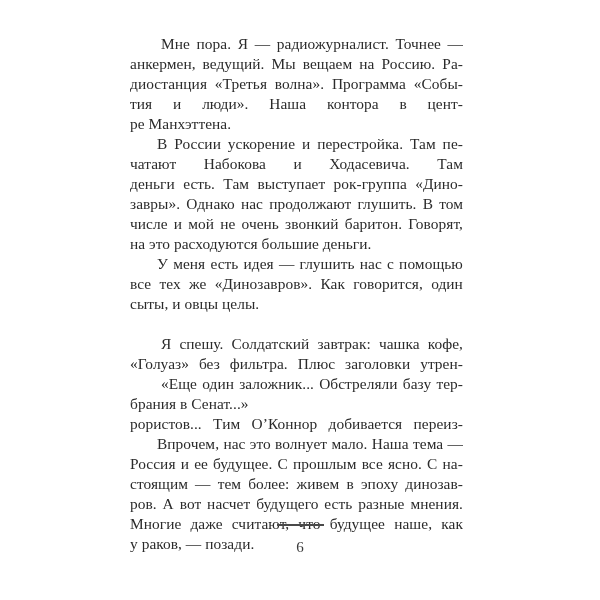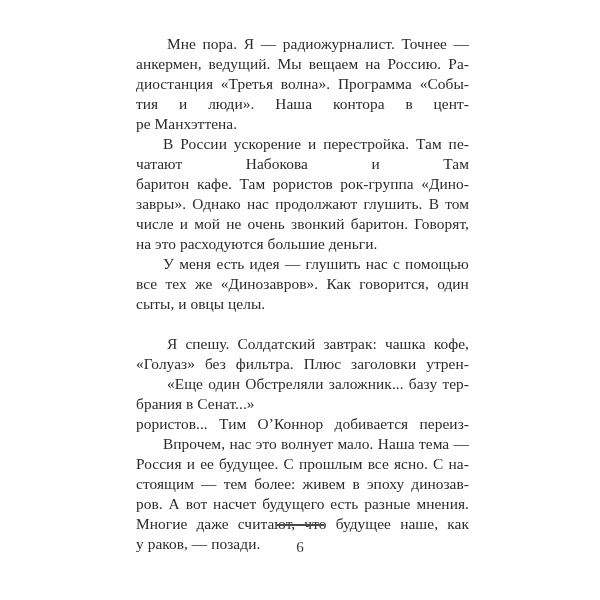--- a/index.html
+++ b/index.html
@@ -25,7 +25,7 @@
 
   .text-block {
     position: absolute;
-    left: 136px;
+    left: 130px;
     top: 34px;
     width: 333px;
   }

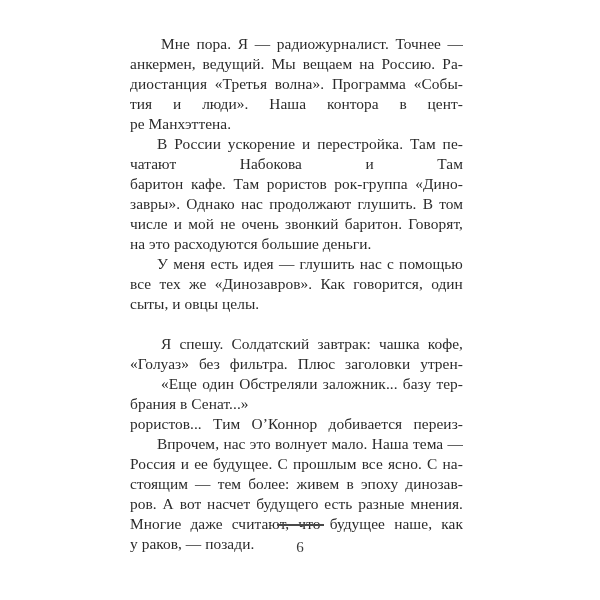--- a/index.html
+++ b/index.html
@@ -159,6 +159,7 @@
           <span>чатают</span>
           <span>Набокова</span>
           <span>и</span>
+          <span>Ходасевича.</span>
           <span>Там</span>
         </span>
         <span class="line justify">

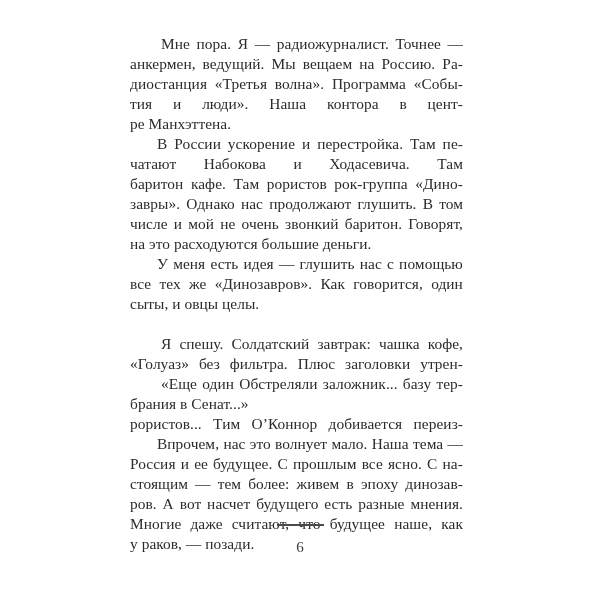--- a/index.html
+++ b/index.html
@@ -163,7 +163,7 @@
           <span>Там</span>
         </span>
         <span class="line justify">
-          <span>баритон</span>
+          <span>деньги</span>
           <span>кафе.</span>
           <span>Там</span>
           <span>рористов</span>

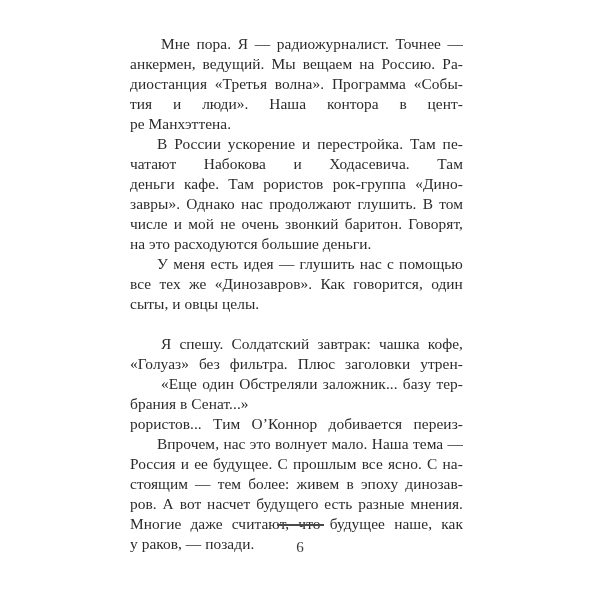--- a/index.html
+++ b/index.html
@@ -164,7 +164,7 @@
         </span>
         <span class="line justify">
           <span>деньги</span>
-          <span>кафе.</span>
+          <span>есть.</span>
           <span>Там</span>
           <span>рористов</span>
           <span>рок-группа</span>

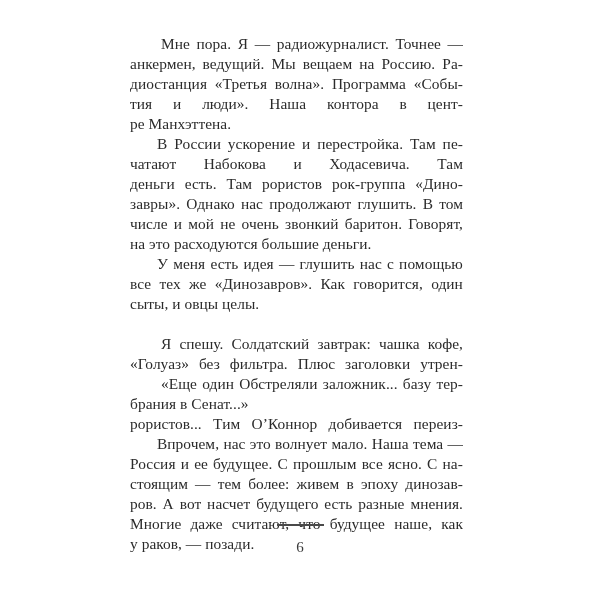--- a/index.html
+++ b/index.html
@@ -166,7 +166,7 @@
           <span>деньги</span>
           <span>есть.</span>
           <span>Там</span>
-          <span>рористов</span>
+          <span>выступает</span>
           <span>рок-группа</span>
           <span>«Дино-</span>
         </span>

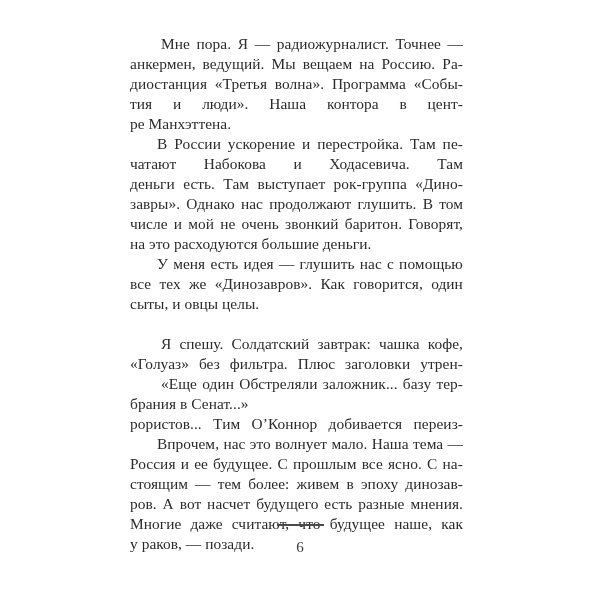--- a/index.html
+++ b/index.html
@@ -236,8 +236,8 @@
         <span class="line justify indent-wide">
           <span>«Еще</span>
           <span>один</span>
+          <span>заложник...</span>
           <span>Обстреляли</span>
-          <span>заложник...</span>
           <span>базу</span>
           <span>тер-</span>
         </span>

